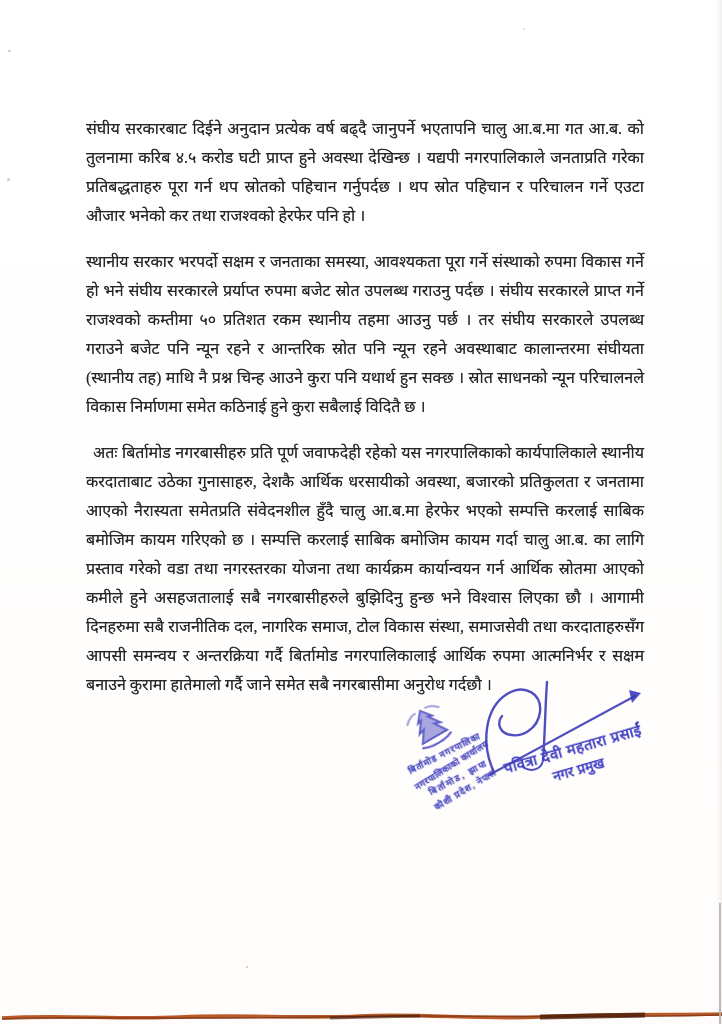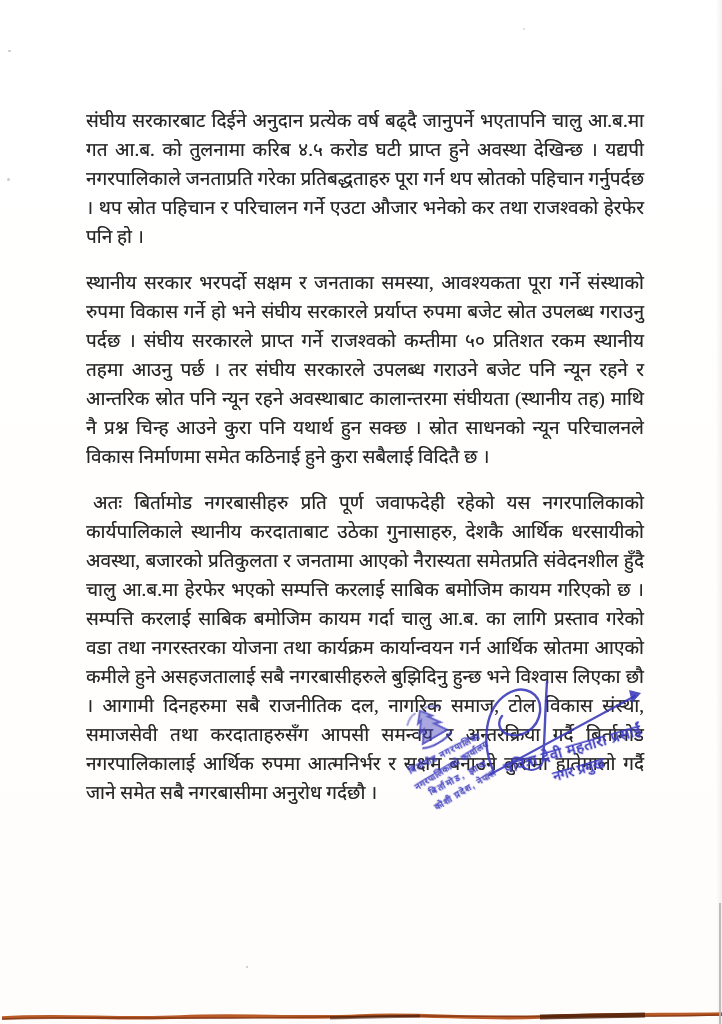--- a/index.html
+++ b/index.html
@@ -16,8 +16,8 @@
     background:linear-gradient(90deg,rgba(0,0,0,0) 0%,rgba(120,120,120,.10) 100%);
   }
   .text-block{
-    position:absolute;left:86px;top:106px;width:558px;
-    color:#262626;font-size:19px;line-height:29px;text-align:justify;
+    position:absolute;left:86px;top:114px;width:558px;
+    color:#262626;font-size:16px;line-height:29px;text-align:justify;
     text-shadow:0 0 .4px rgba(40,40,40,.55);
   }
   .text-block p{margin:0 0 17px 0;}

